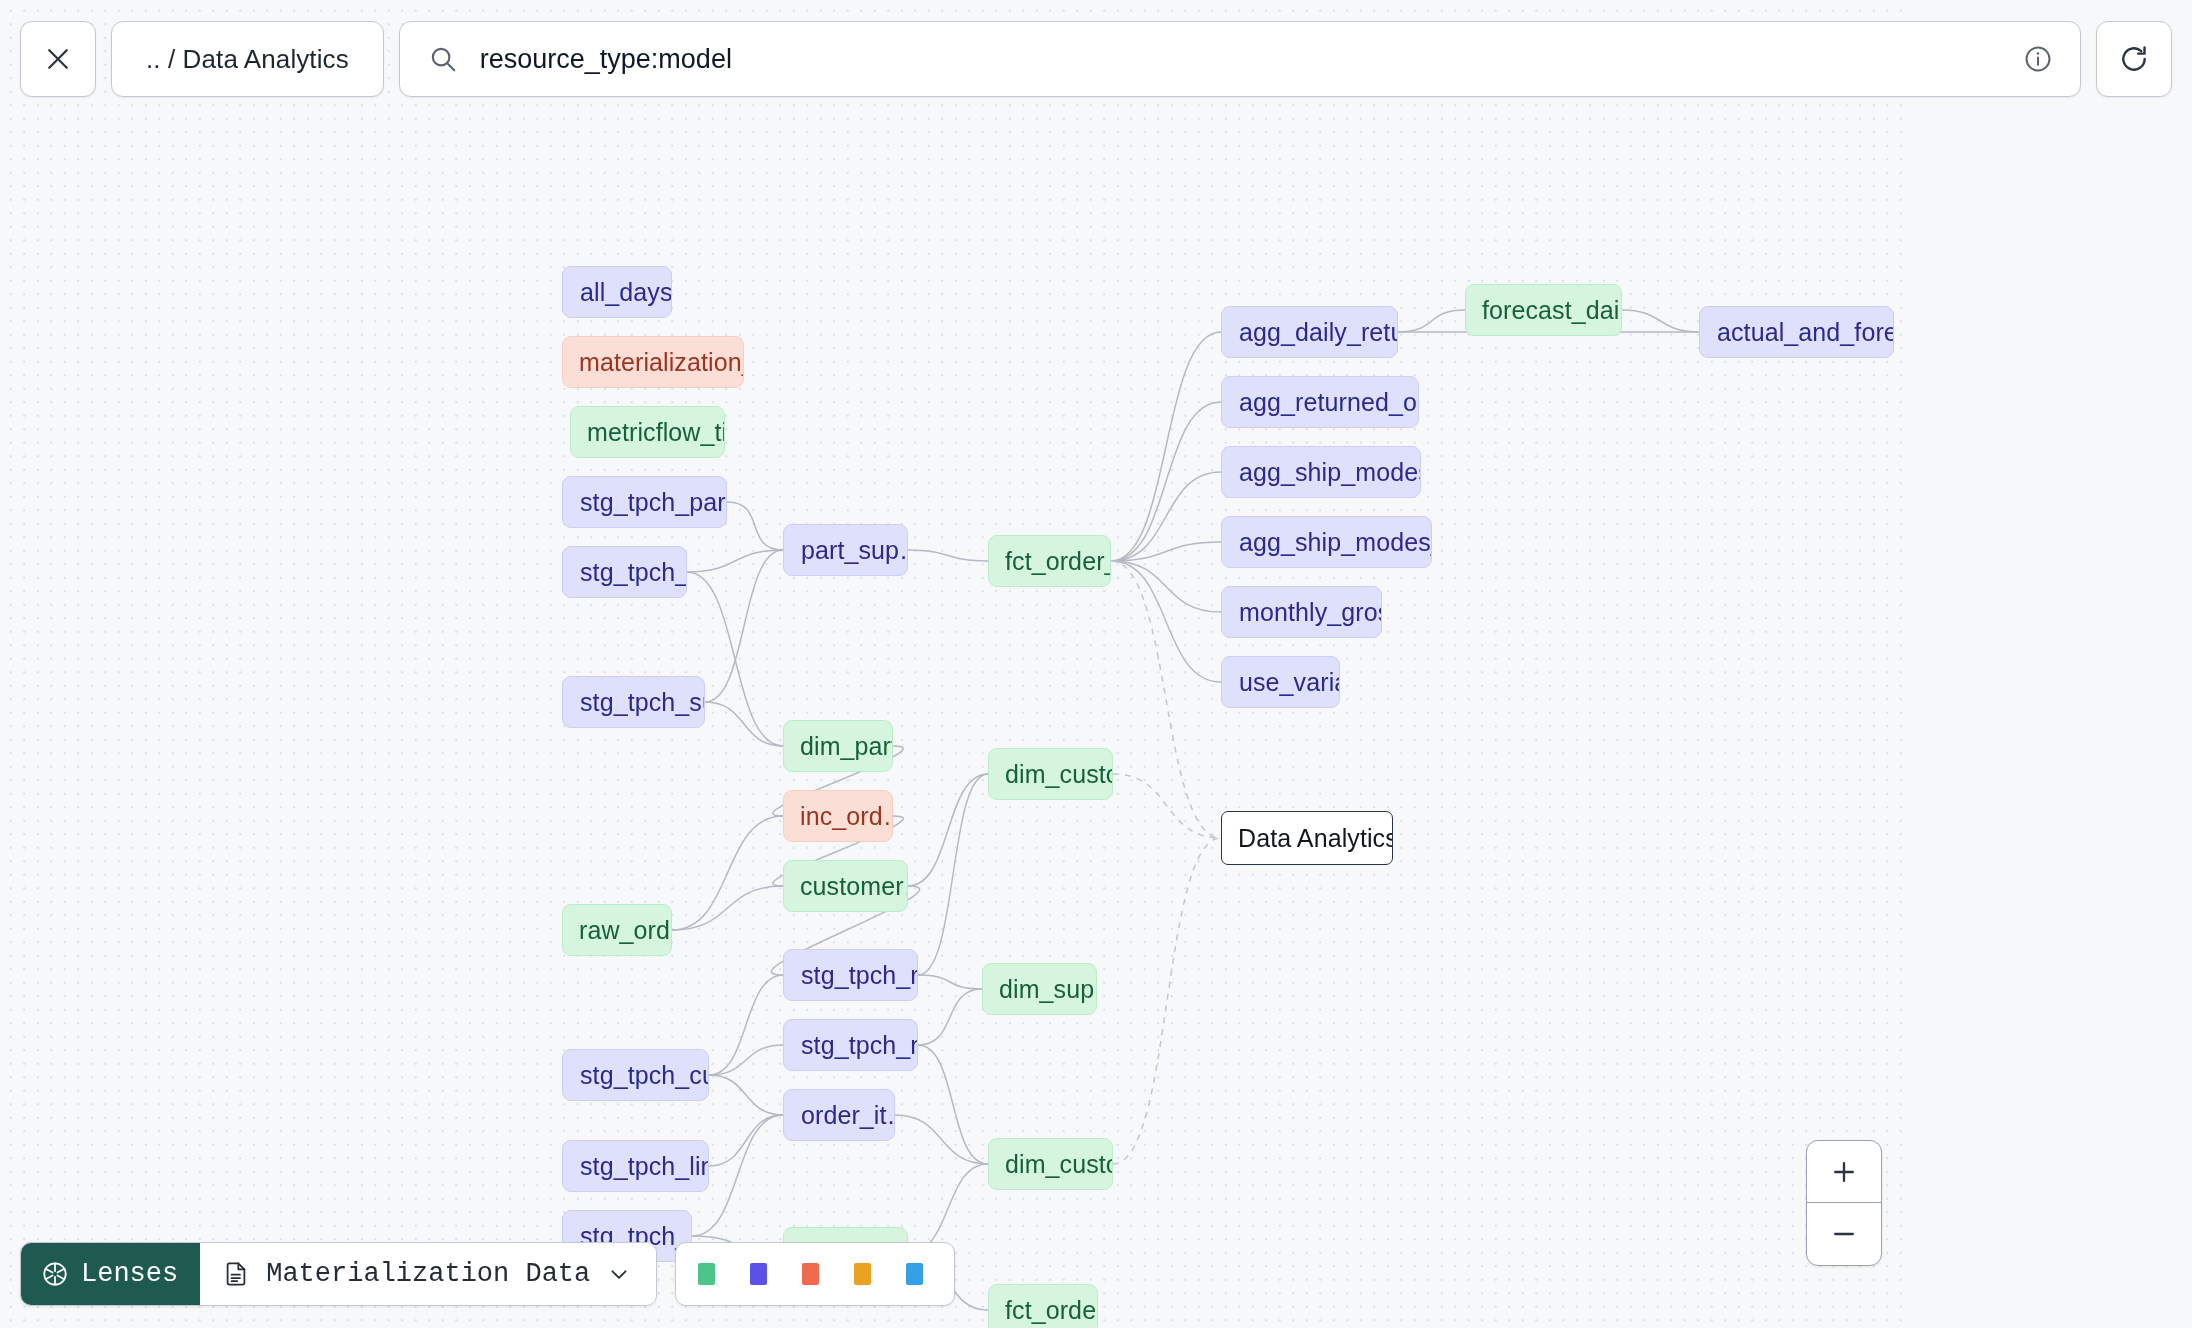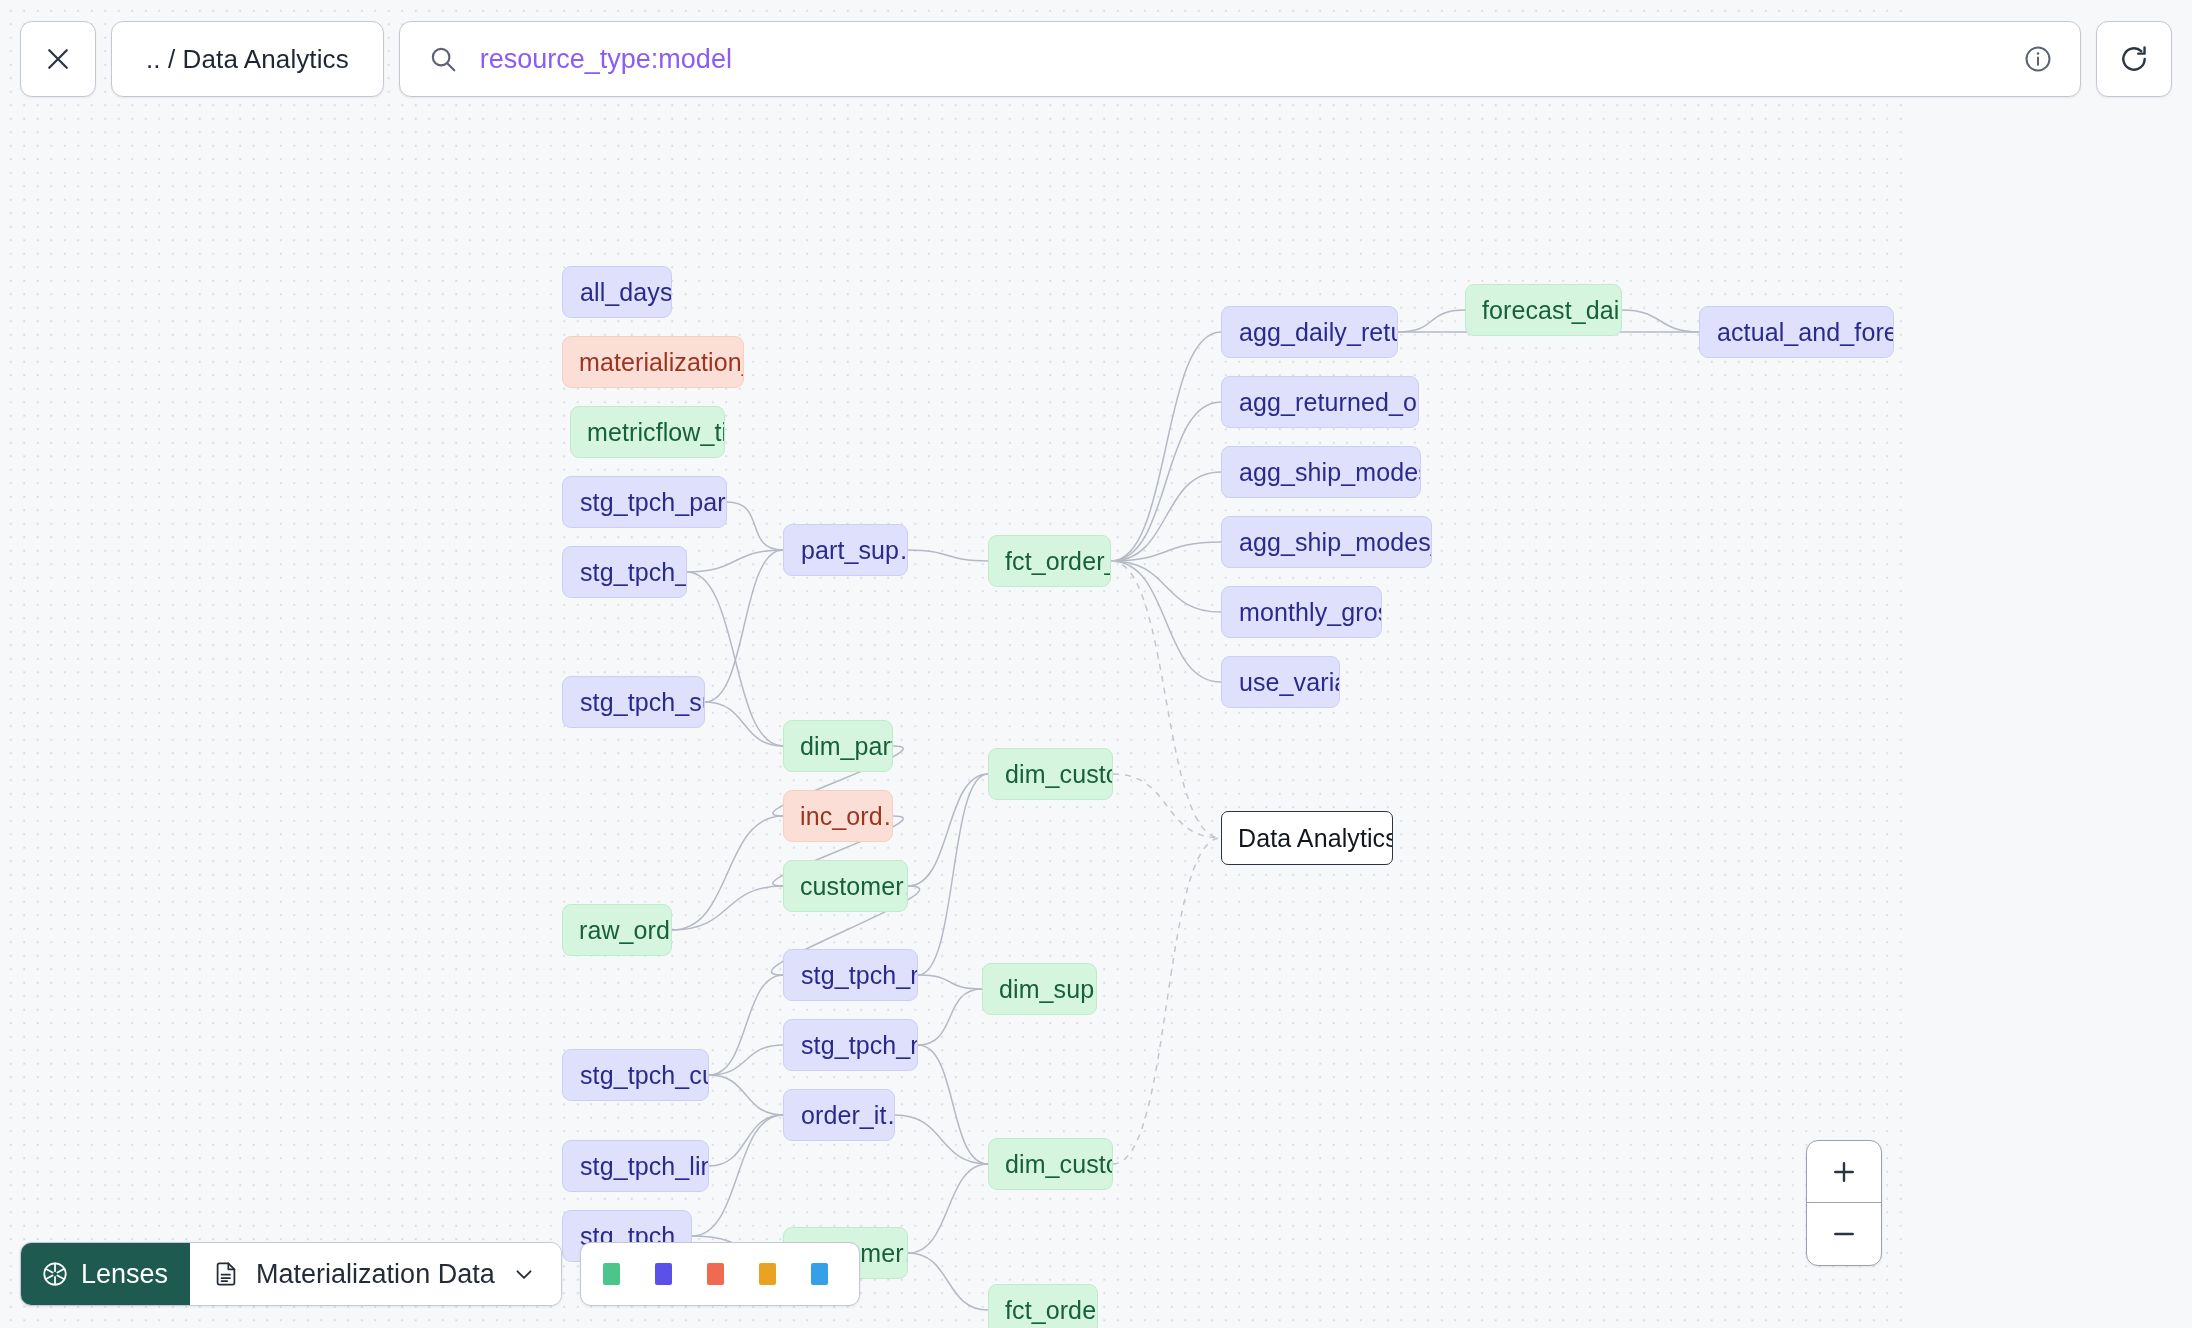--- a/index.html
+++ b/index.html
@@ -58,7 +58,7 @@
     border: none; outline: none;
     font-family: "Liberation Sans", sans-serif;
     font-size: 27px;
-    color: #8b5cf6;
+    color: #0f172a;
     background: transparent;
     min-width: 0;
   }

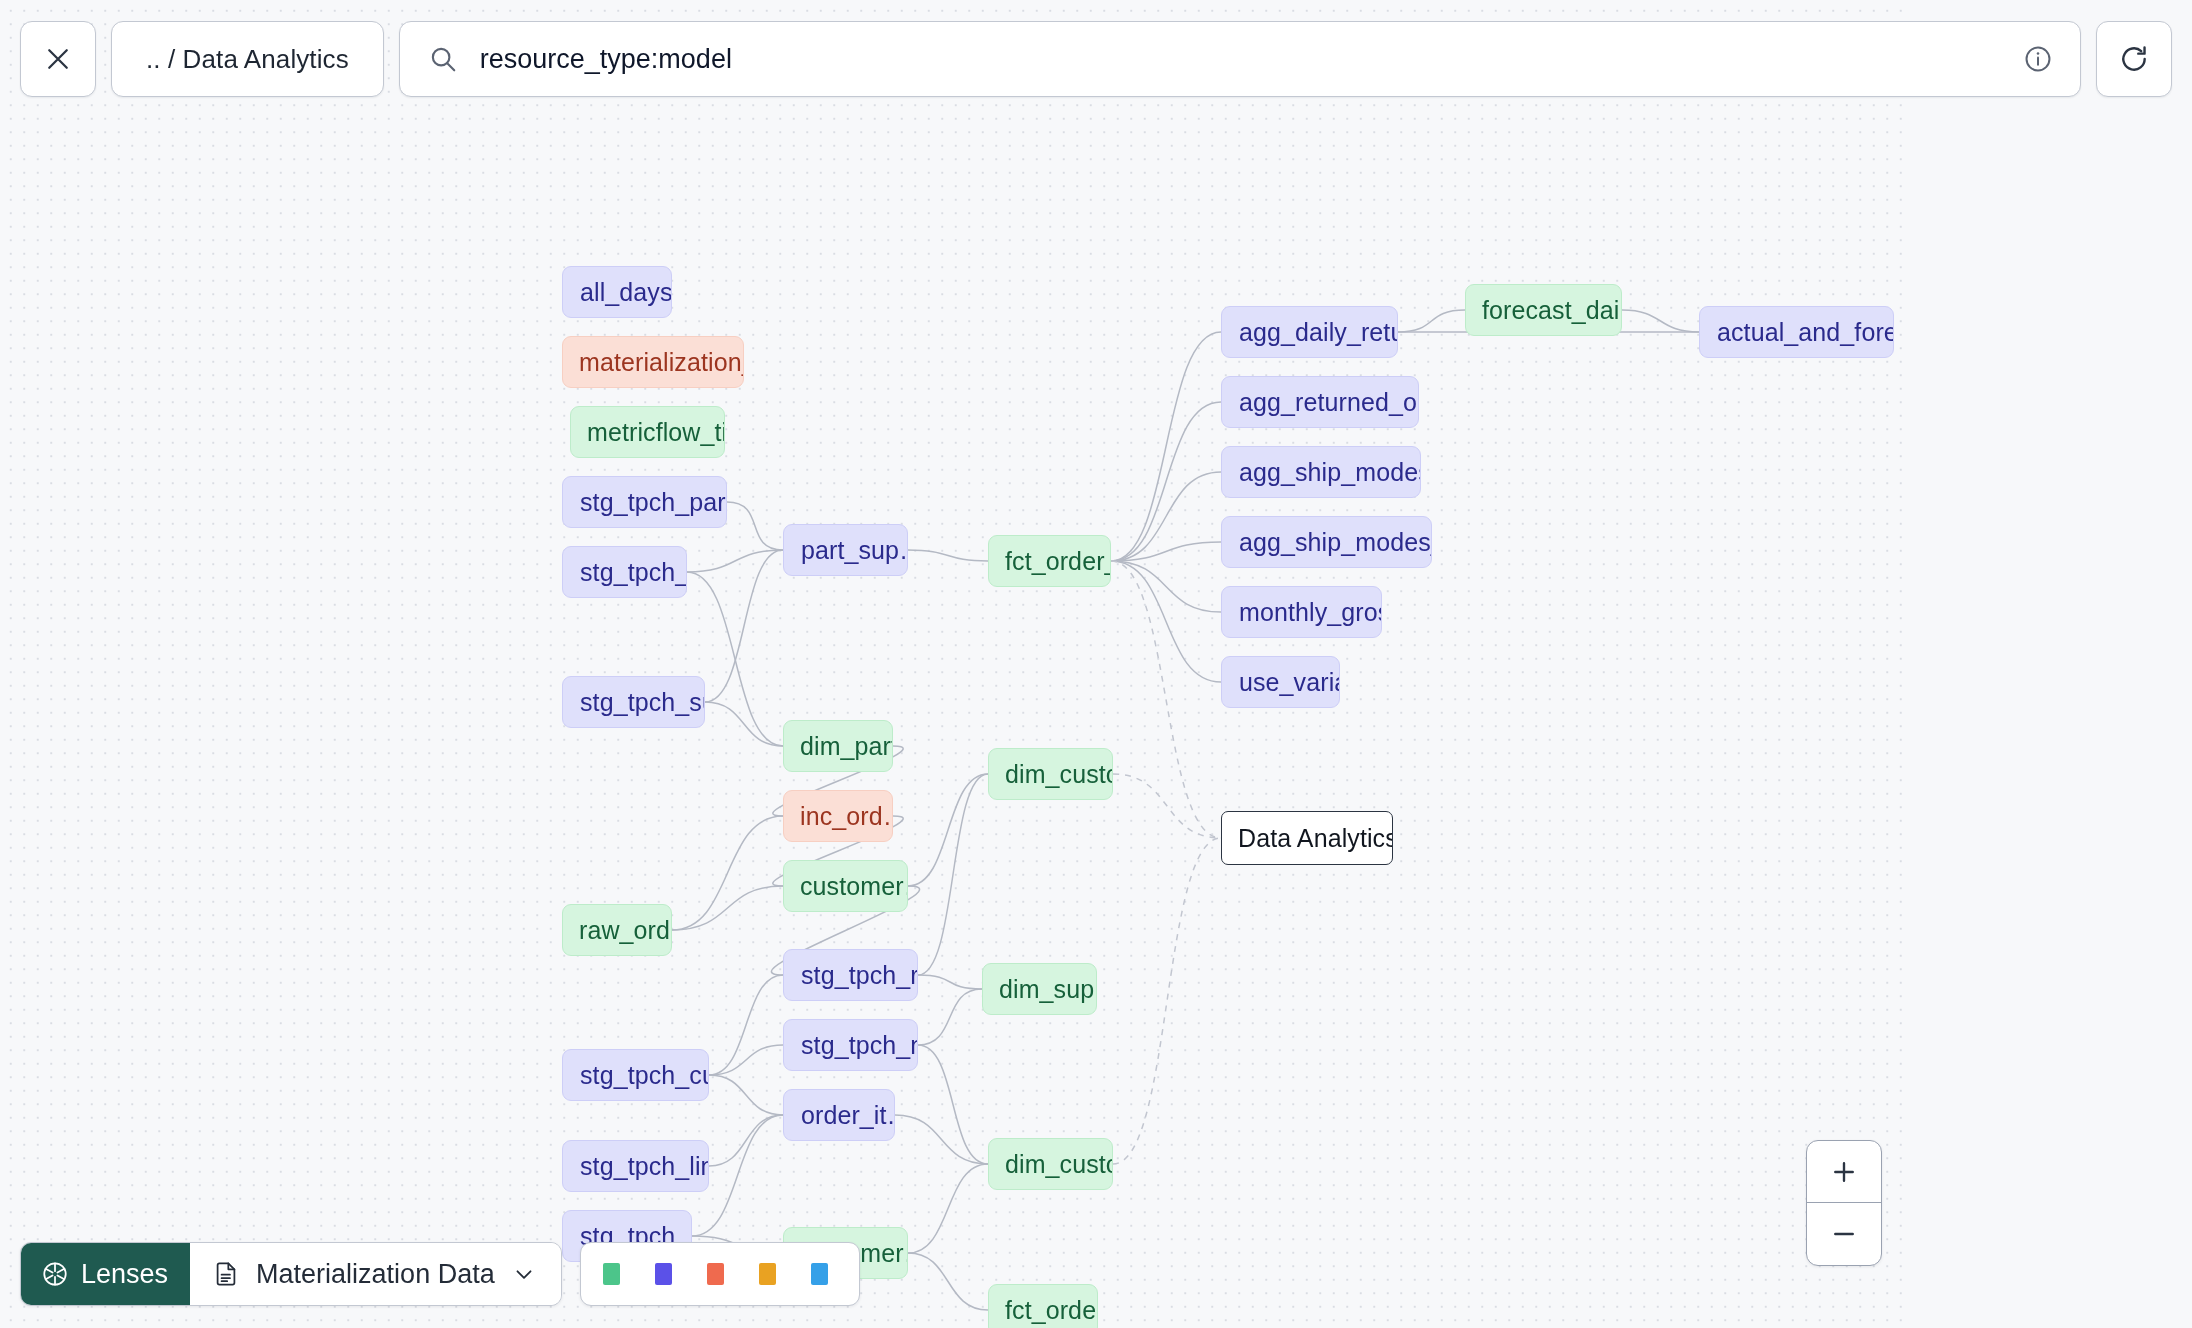--- a/index.html
+++ b/index.html
@@ -120,6 +120,7 @@
     left: 20px; bottom: 22px;
     display: flex; align-items: center; gap: 18px;
     z-index: 26;
+    font-family: Liberation Mono, monospace;
   }
   #lenses-group {
     display: flex; align-items: stretch;

